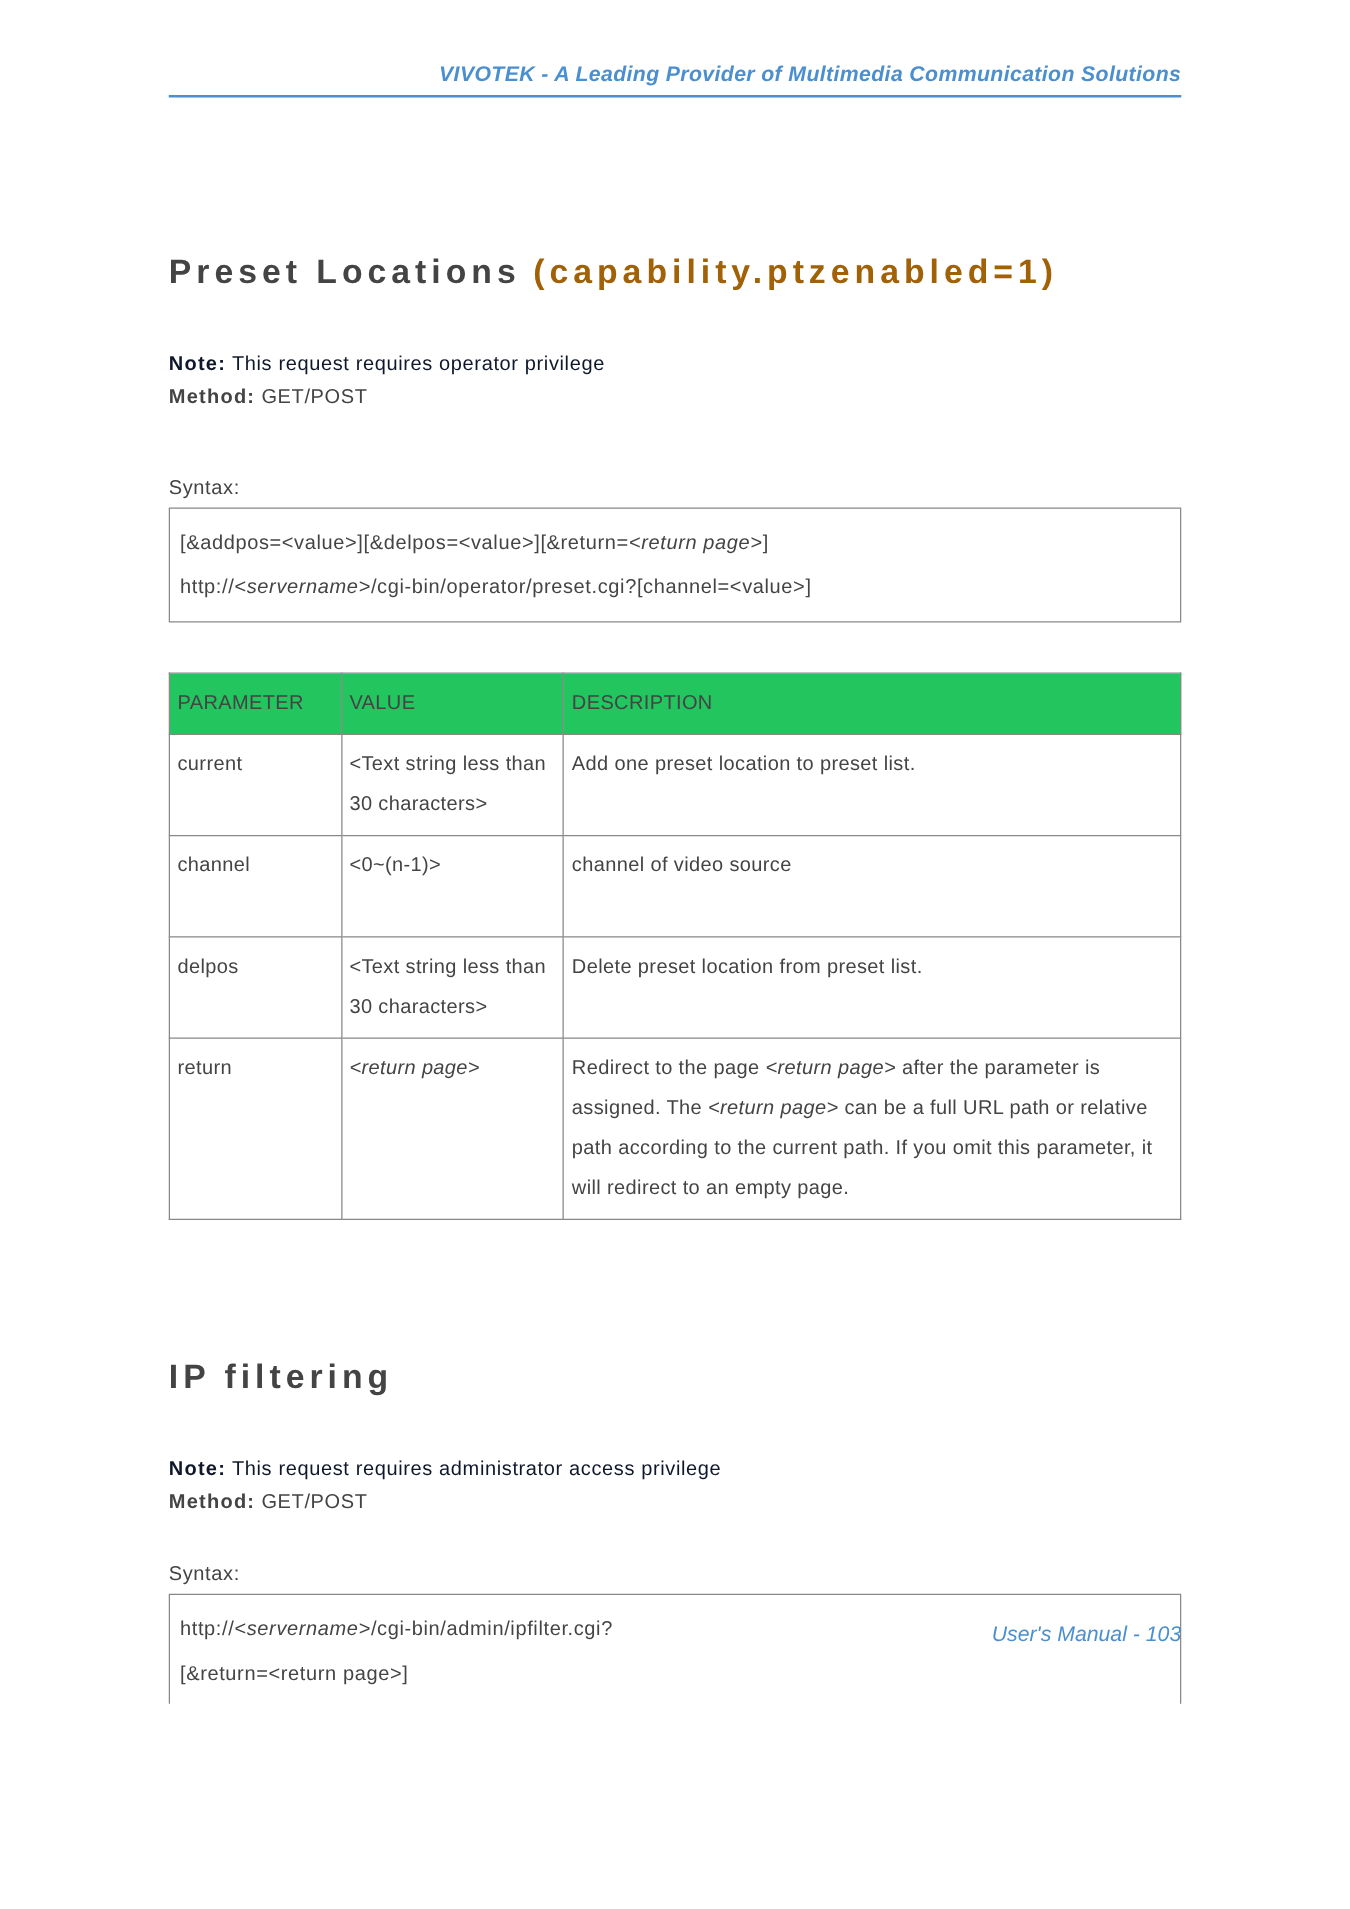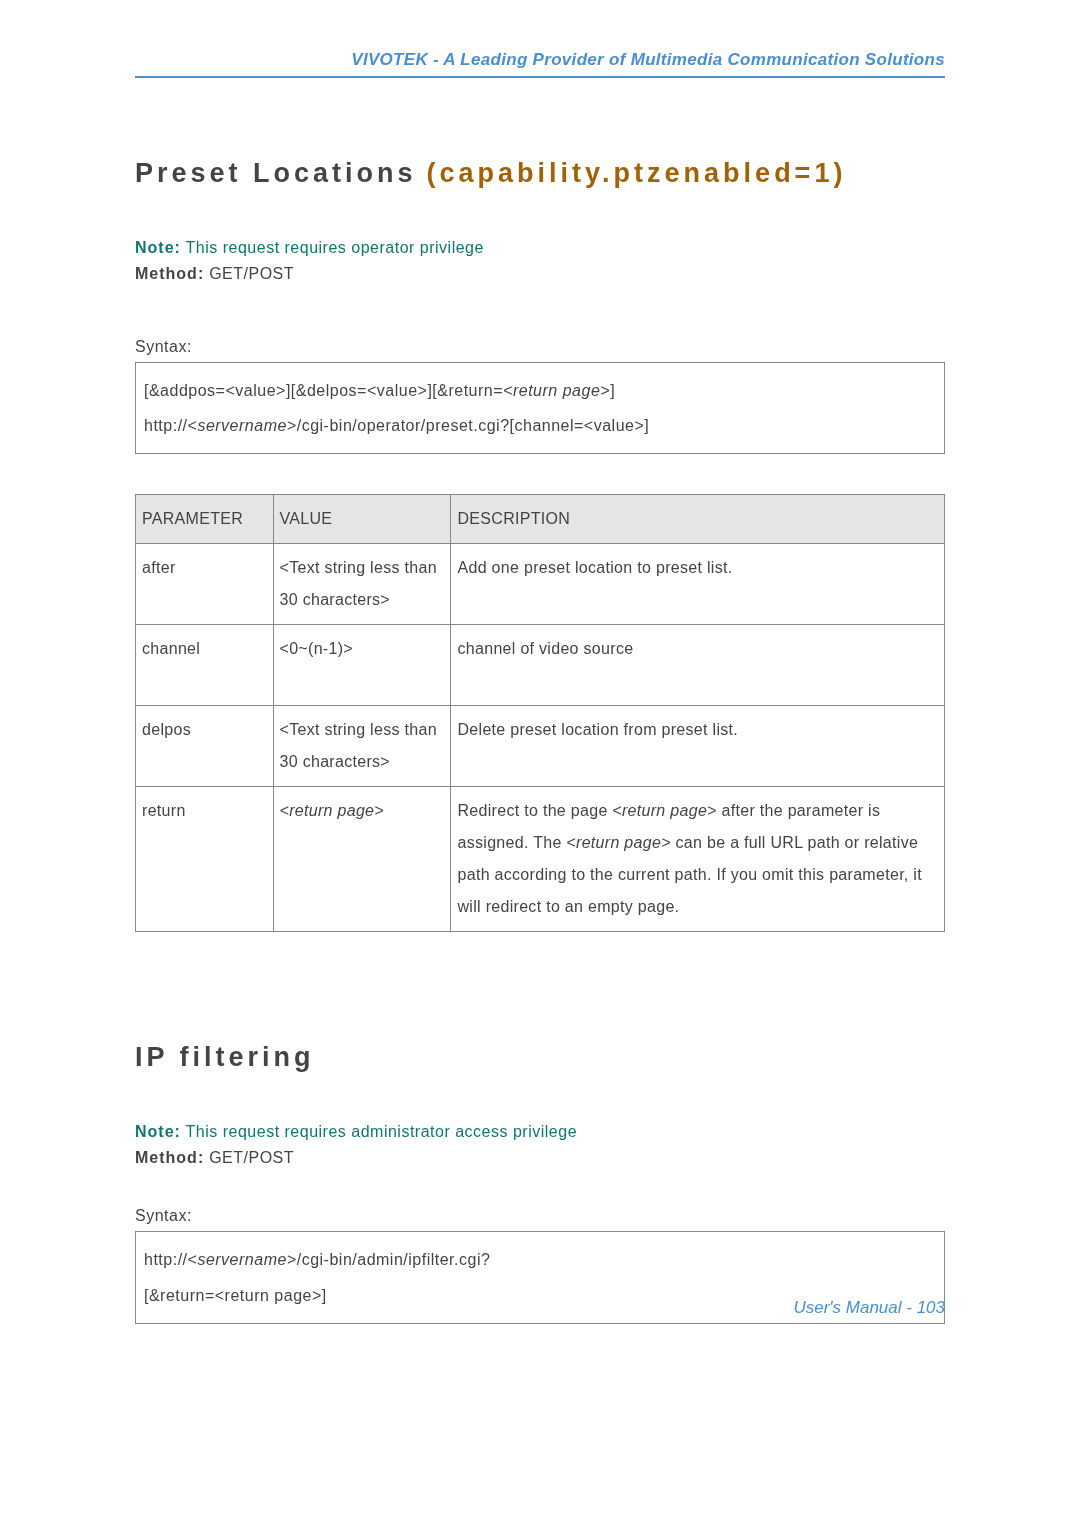--- a/index.html
+++ b/index.html
@@ -37,6 +37,7 @@
     font-weight: bold;
     letter-spacing: 4px;
     margin-bottom: 50px;
+    margin-top: 44px;
   }
   .h-main { color: #444; }
   .h-suffix { color: #a16207; }

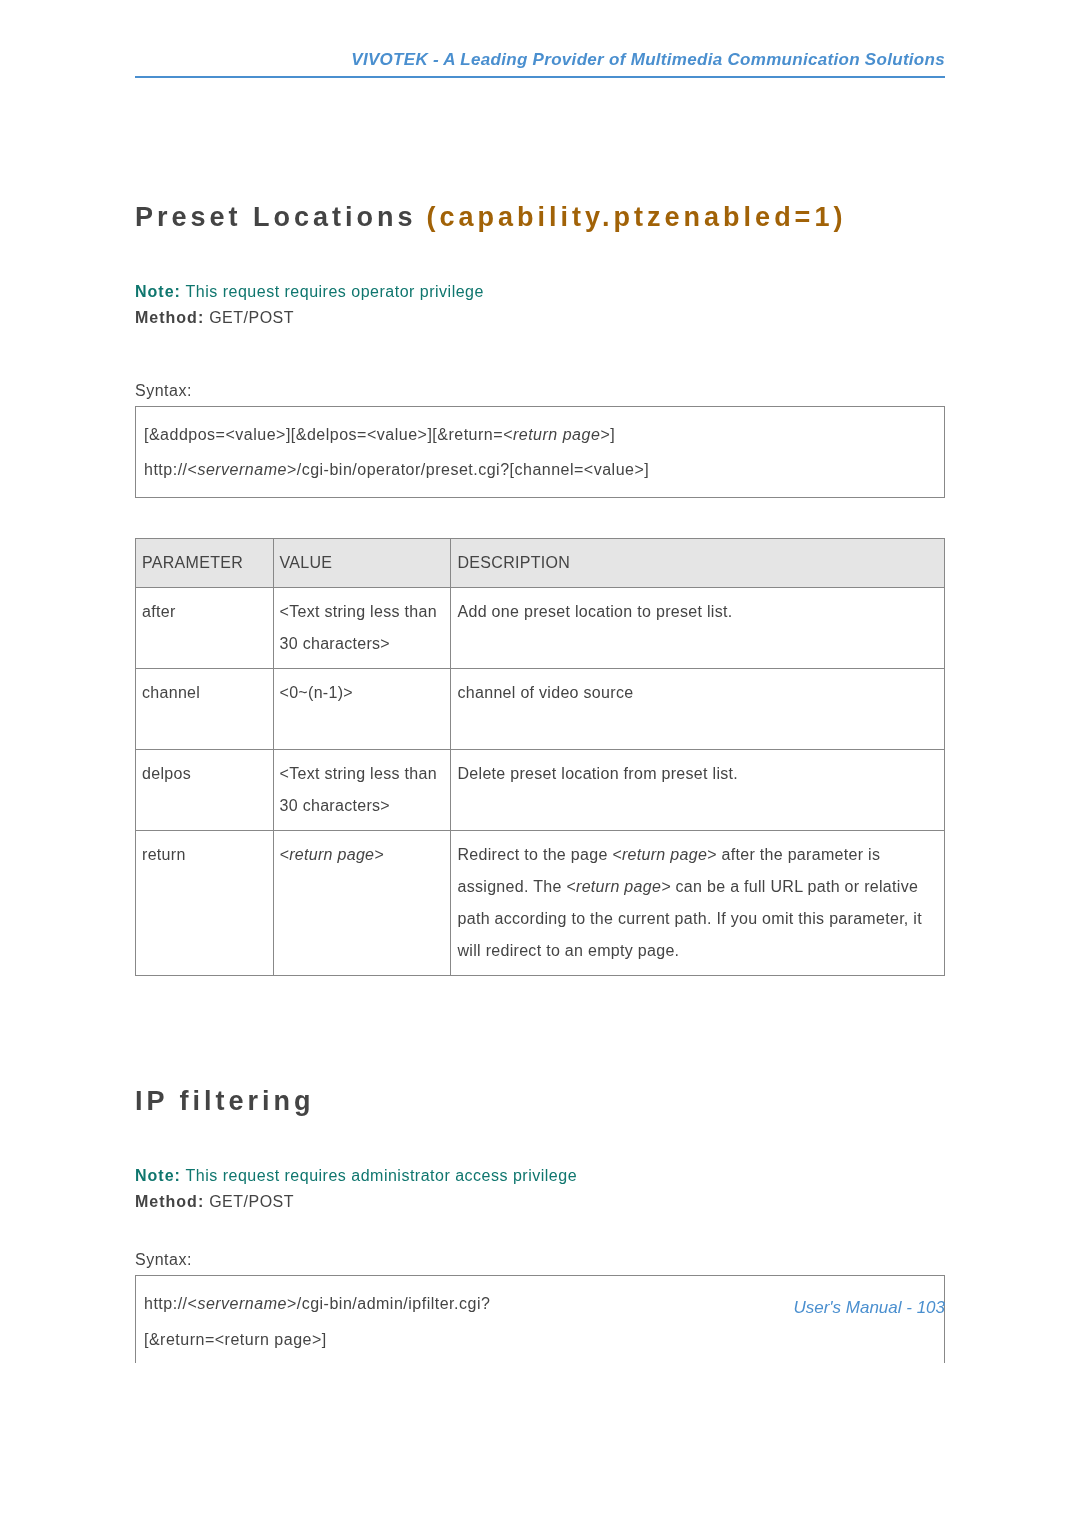--- a/index.html
+++ b/index.html
@@ -51,7 +51,7 @@
   }
   .note-line {
     font-size: 16px;
-    color: #0f766e;
+    color: #0f172a;
     margin-bottom: 8px;
     letter-spacing: 0.5px;
   }

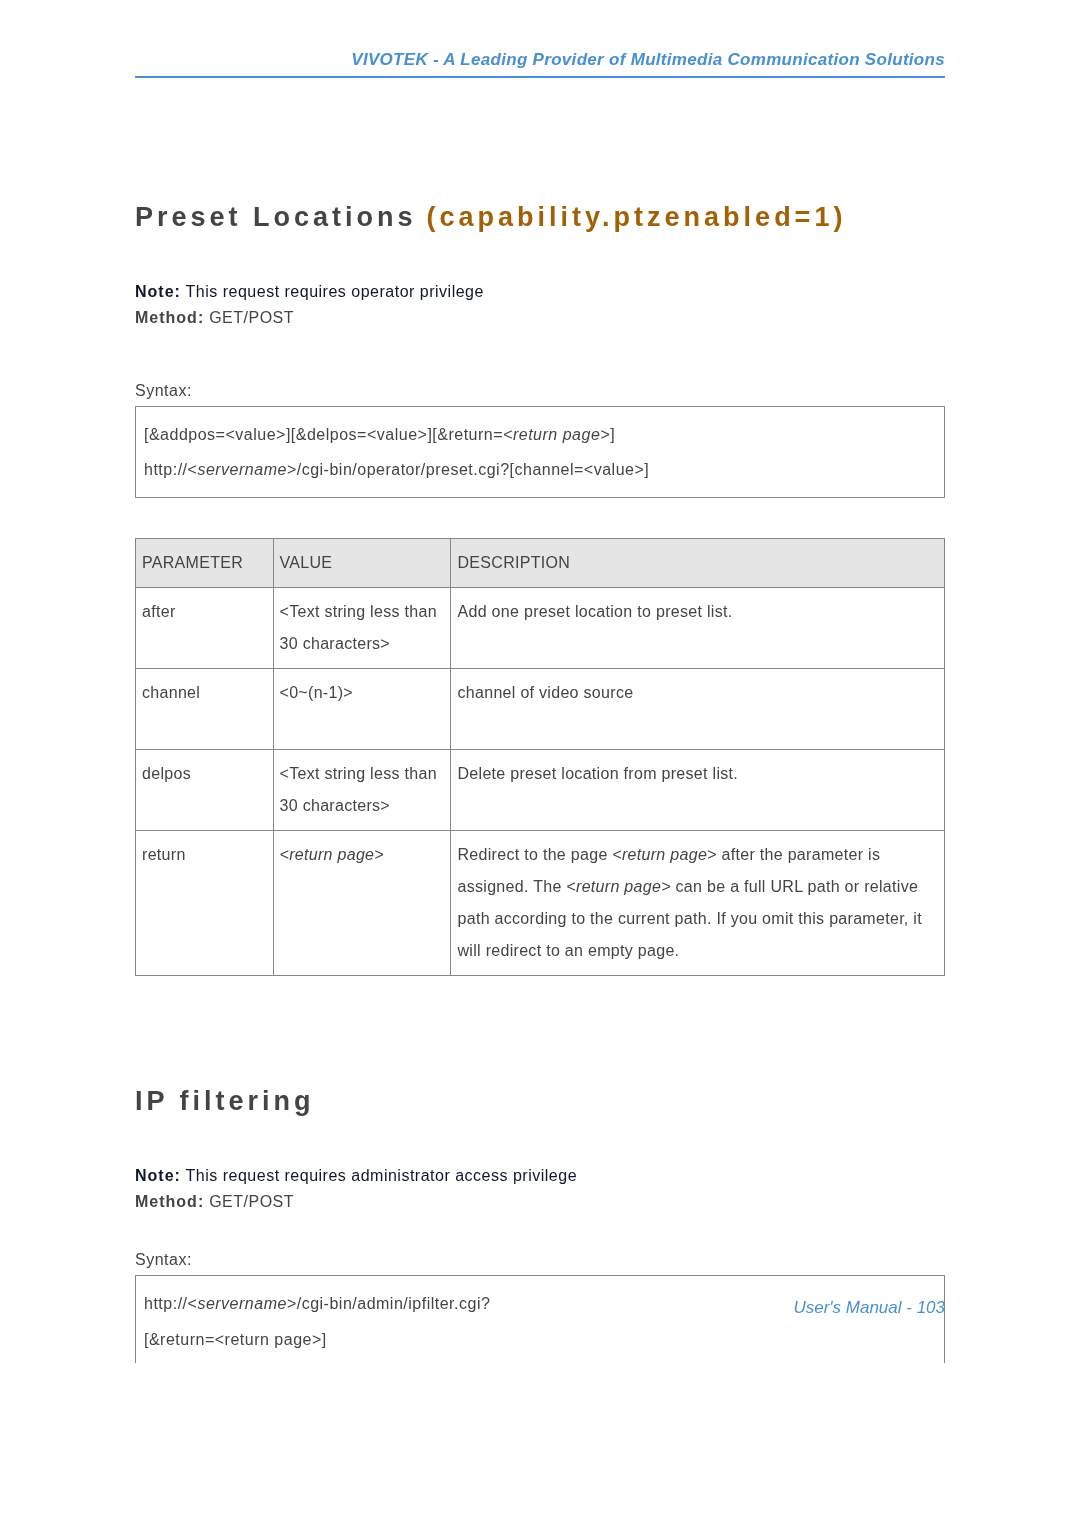--- a/index.html
+++ b/index.html
@@ -94,7 +94,7 @@
     line-height: 2.0;
   }
   table.params th {
-    background: #e5e5e5;
+    background: #22c55e;
     font-weight: normal;
   }
   table.params .col-p { width: 17%; }

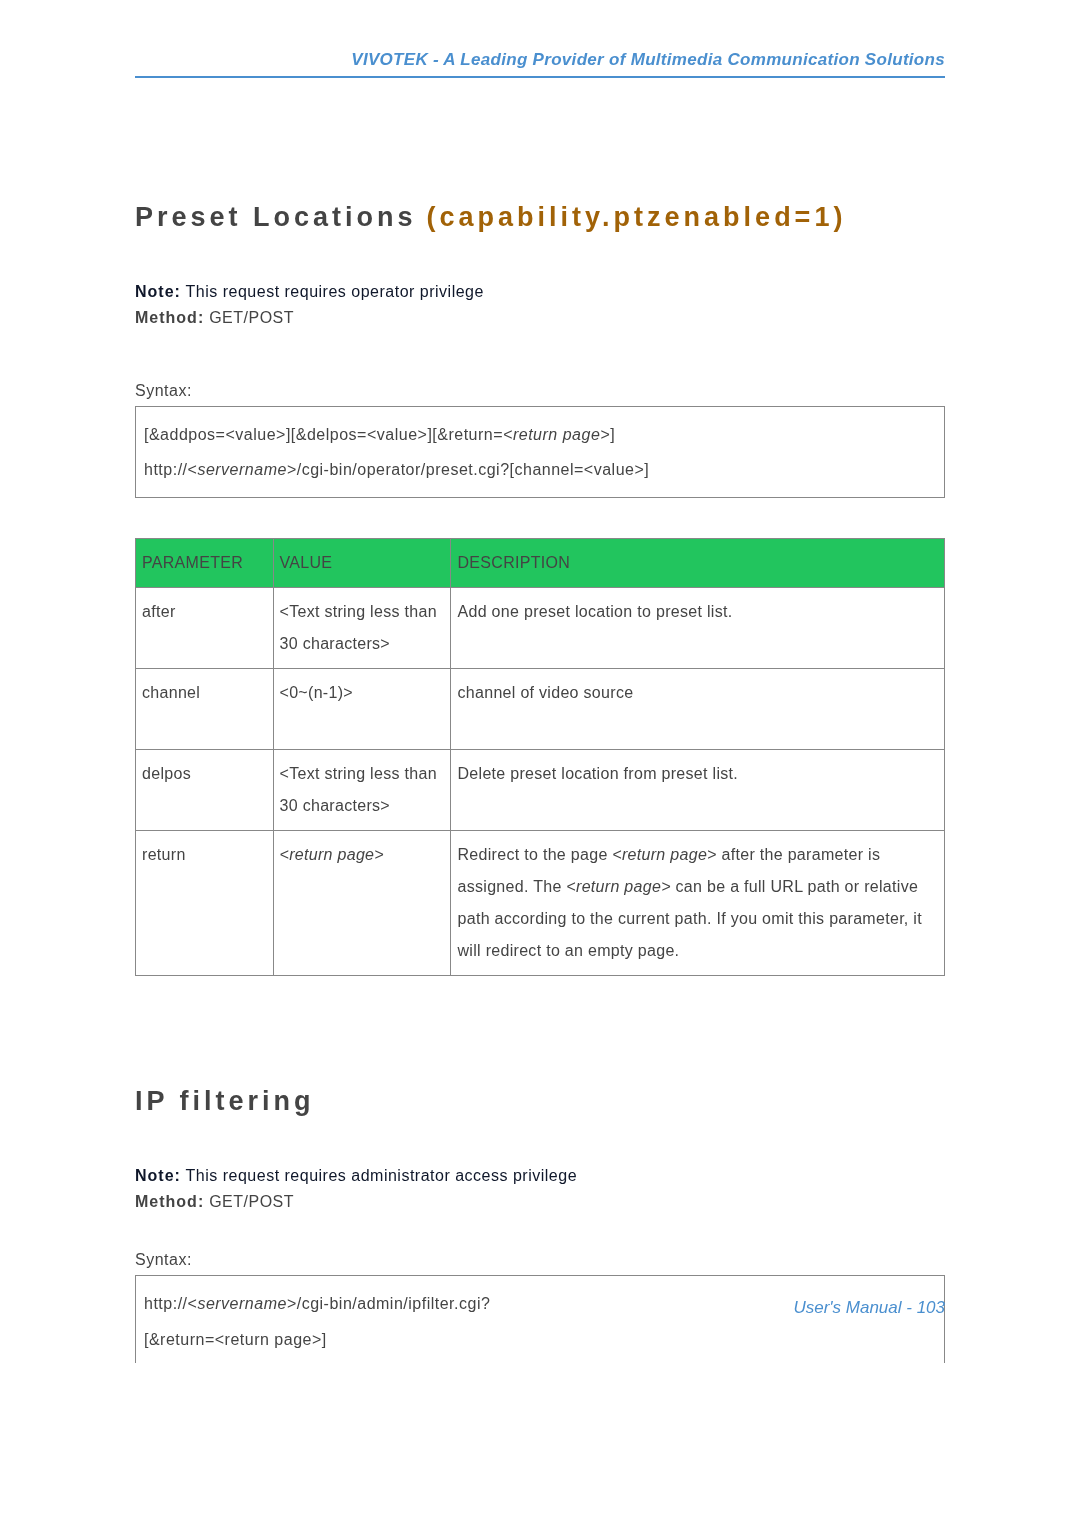--- a/index.html
+++ b/index.html
@@ -148,7 +148,7 @@
         <th class="col-d">DESCRIPTION</th>
       </tr>
       <tr>
-        <td>after</td>
+        <td>current</td>
         <td>&lt;Text string less than 30 characters&gt;</td>
         <td>Add one preset location to preset list.</td>
       </tr>

